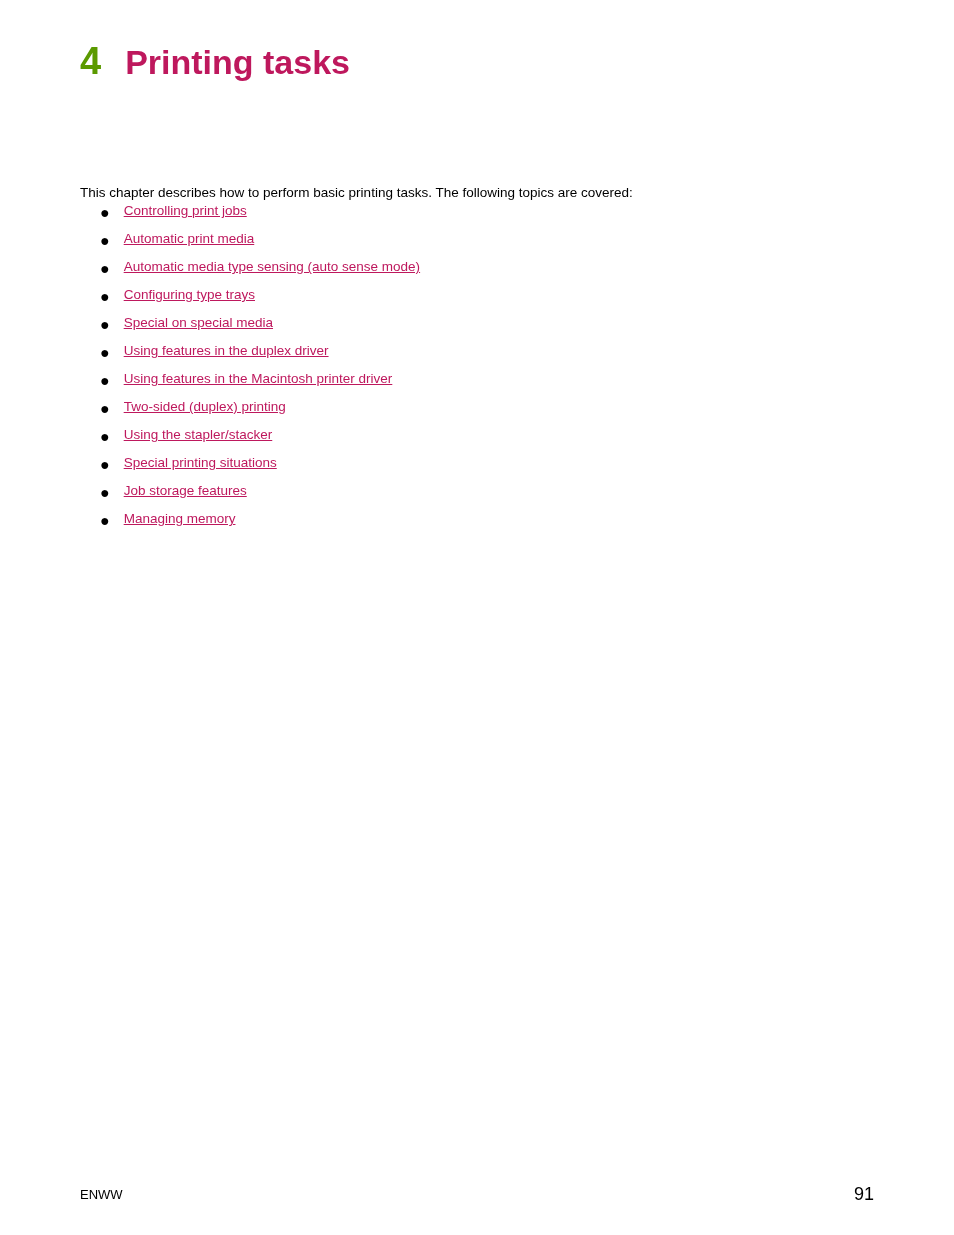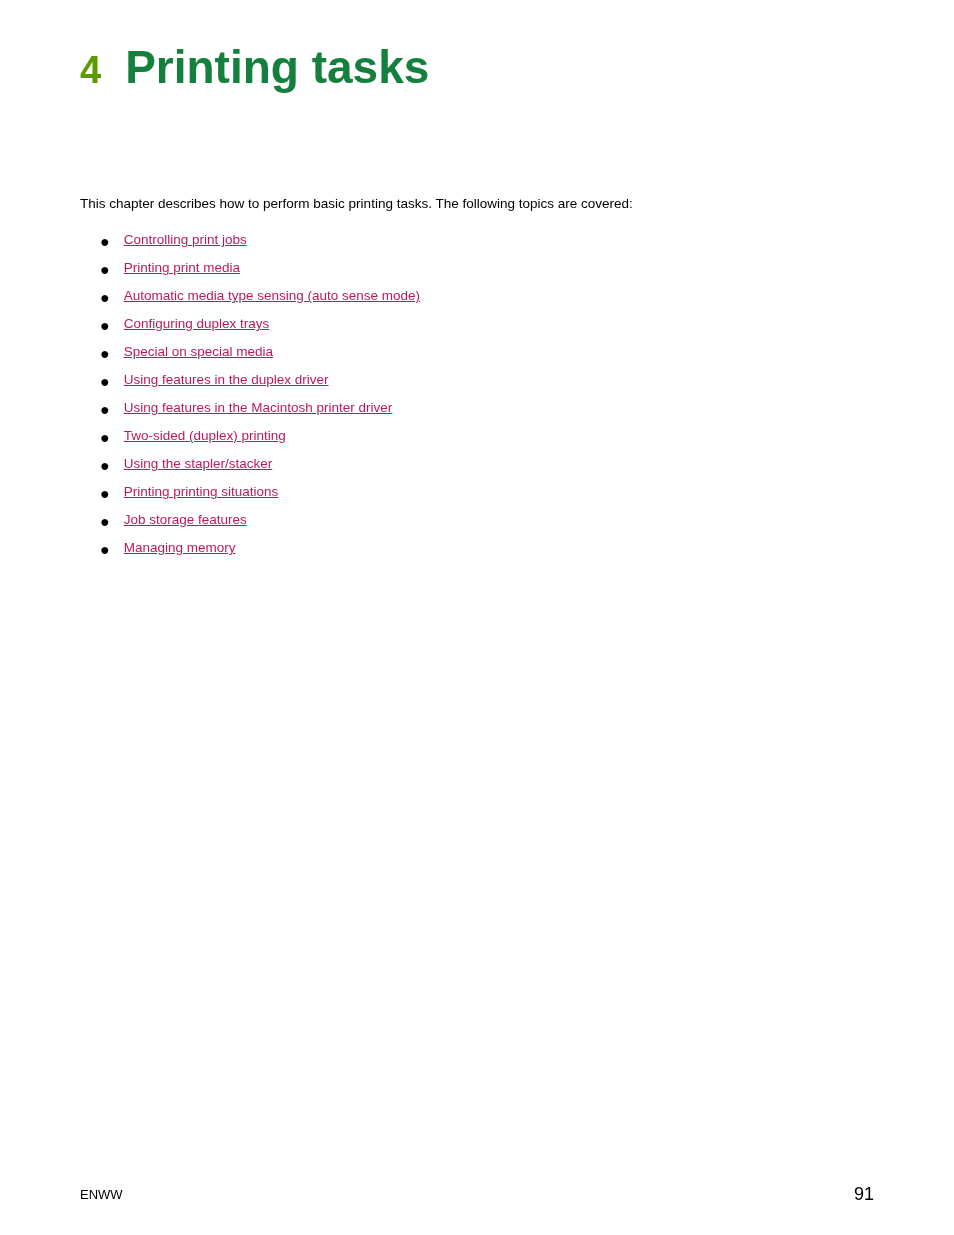--- a/index.html
+++ b/index.html
@@ -39,9 +39,9 @@
     }
 
     .chapter-title {
-      font-size: 46px;
+      font-size: 34px;
       font-weight: bold;
-      color: #15803d;
+      color: #be185d;
     }
 
     .intro-text {

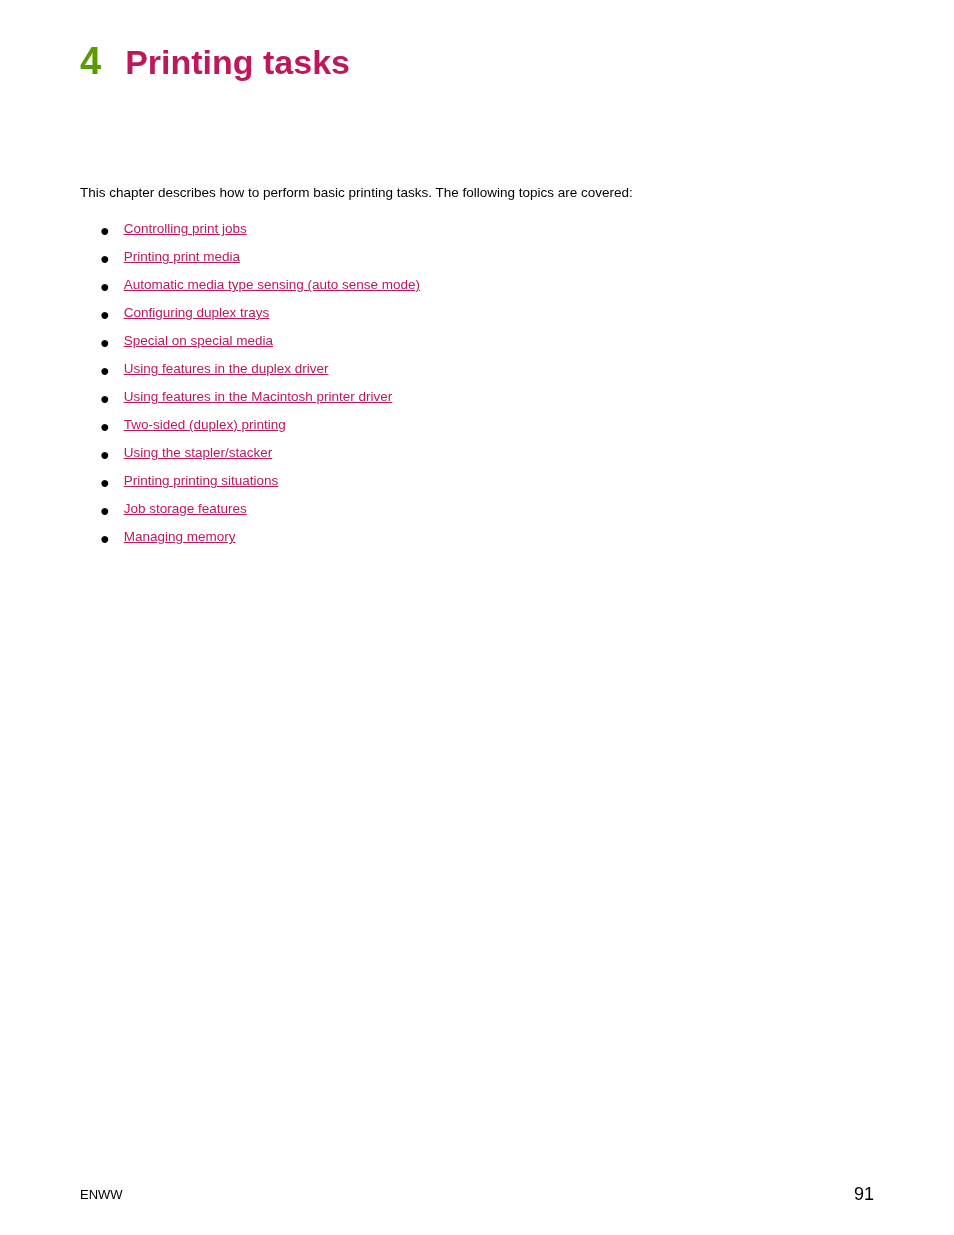--- a/index.html
+++ b/index.html
@@ -47,7 +47,6 @@
     .intro-text {
       font-size: 13.5px;
       color: #000000;
-      margin-bottom: 18px;
       line-height: 1.5;
     }
 

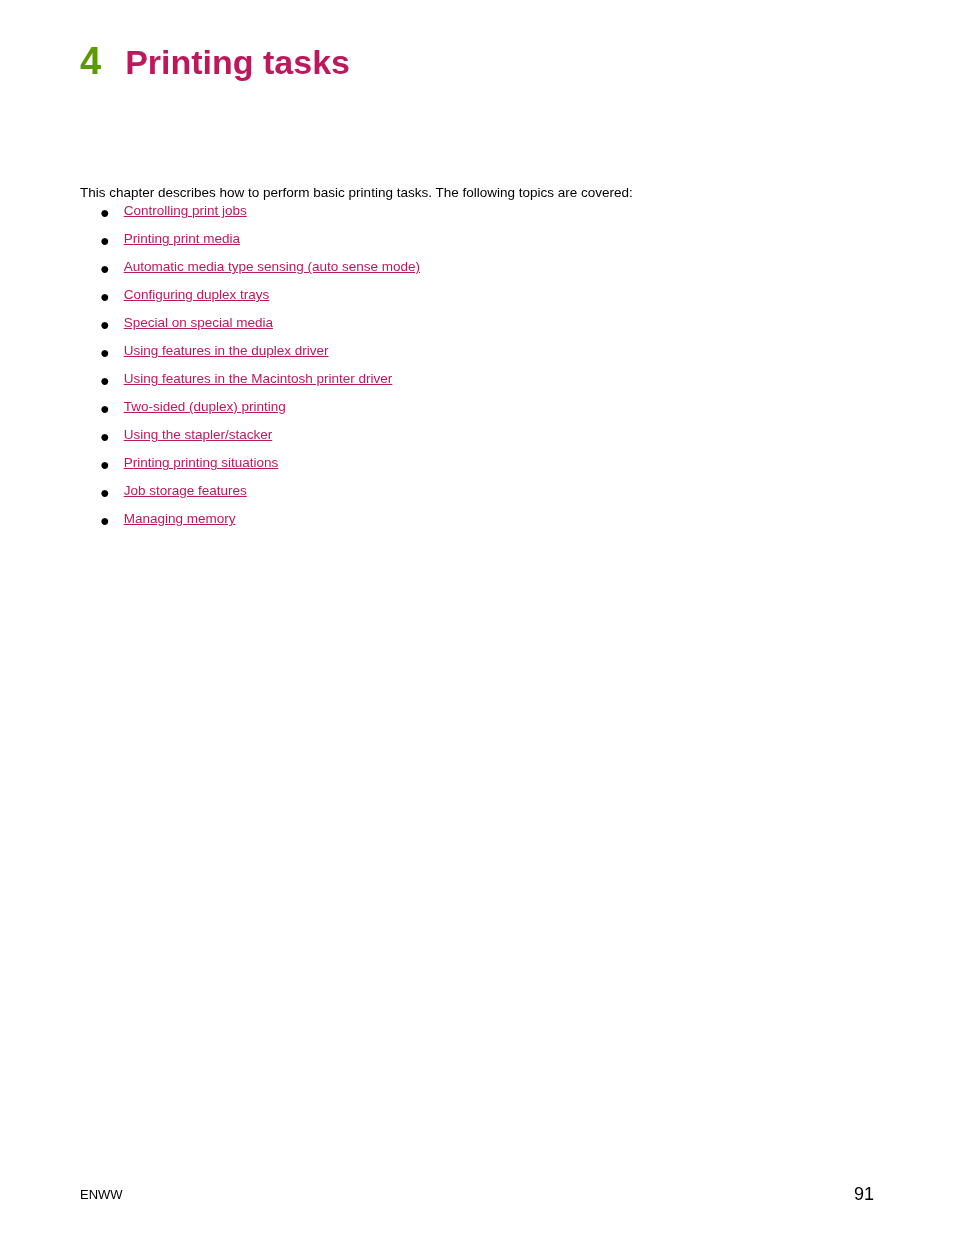--- a/index.html
+++ b/index.html
@@ -116,7 +116,7 @@
       </li>
       <li>
         <span class="bullet">●</span>
-        <a href="#selecting-print-media">Printing print media</a>
+        <a href="#selecting-print-media">Automatic print media</a>
       </li>
       <li>
         <span class="bullet">●</span>

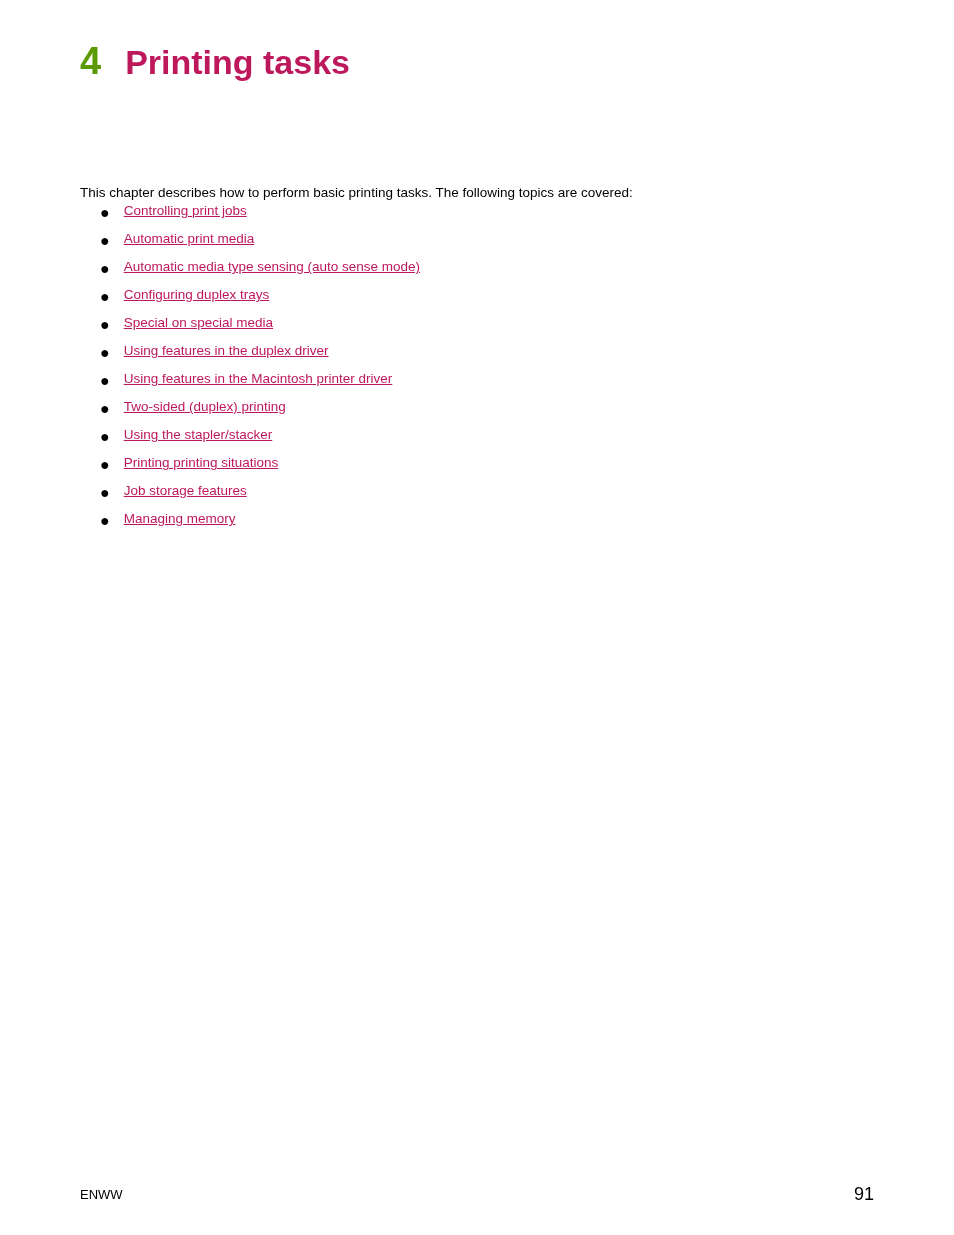--- a/index.html
+++ b/index.html
@@ -124,7 +124,7 @@
       </li>
       <li>
         <span class="bullet">●</span>
-        <a href="#configuring-input-trays">Configuring duplex trays</a>
+        <a href="#configuring-input-trays">Configuring type trays</a>
       </li>
       <li>
         <span class="bullet">●</span>

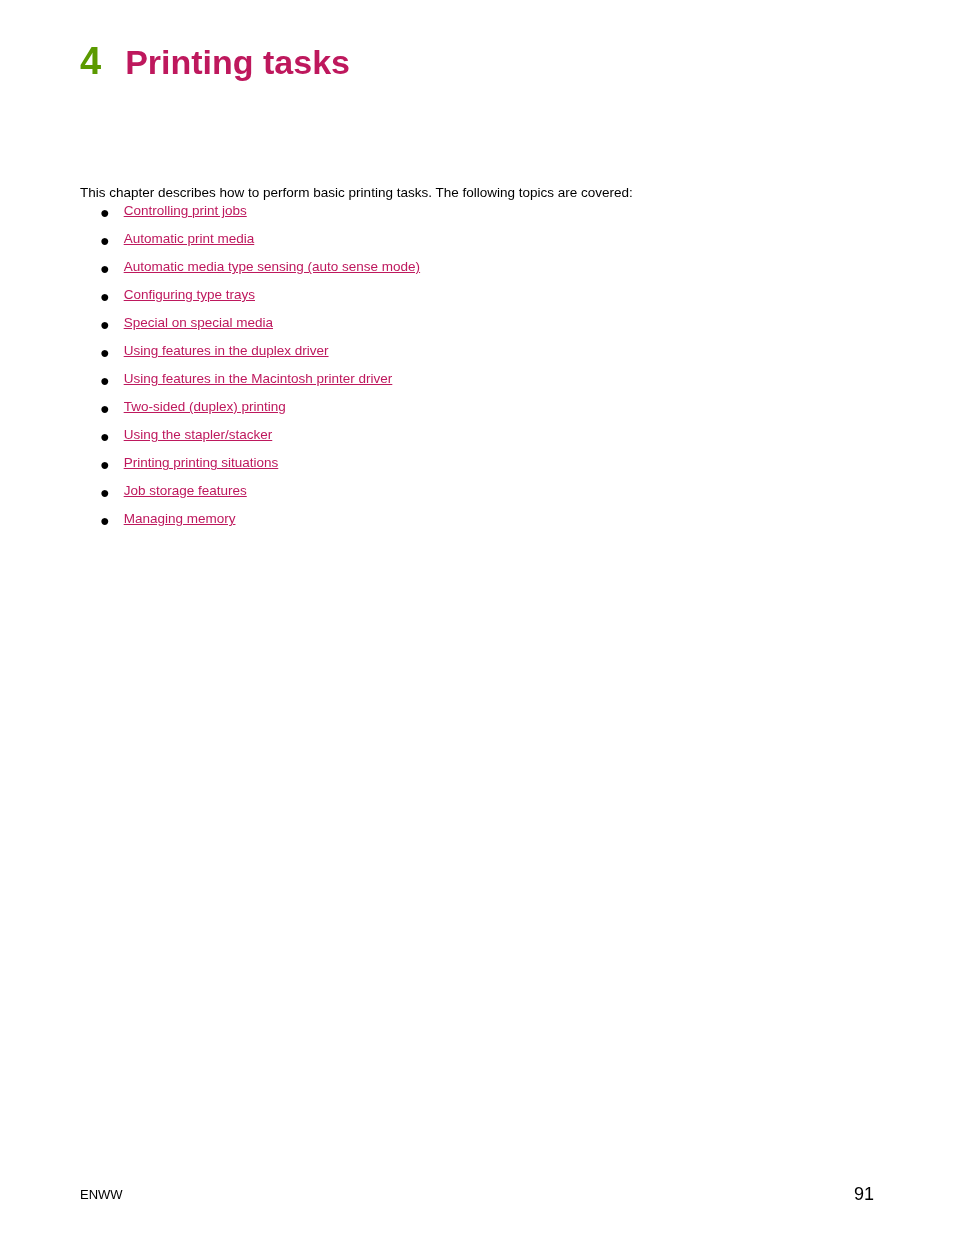--- a/index.html
+++ b/index.html
@@ -148,7 +148,7 @@
       </li>
       <li>
         <span class="bullet">●</span>
-        <a href="#special-printing-situations">Printing printing situations</a>
+        <a href="#special-printing-situations">Special printing situations</a>
       </li>
       <li>
         <span class="bullet">●</span>

